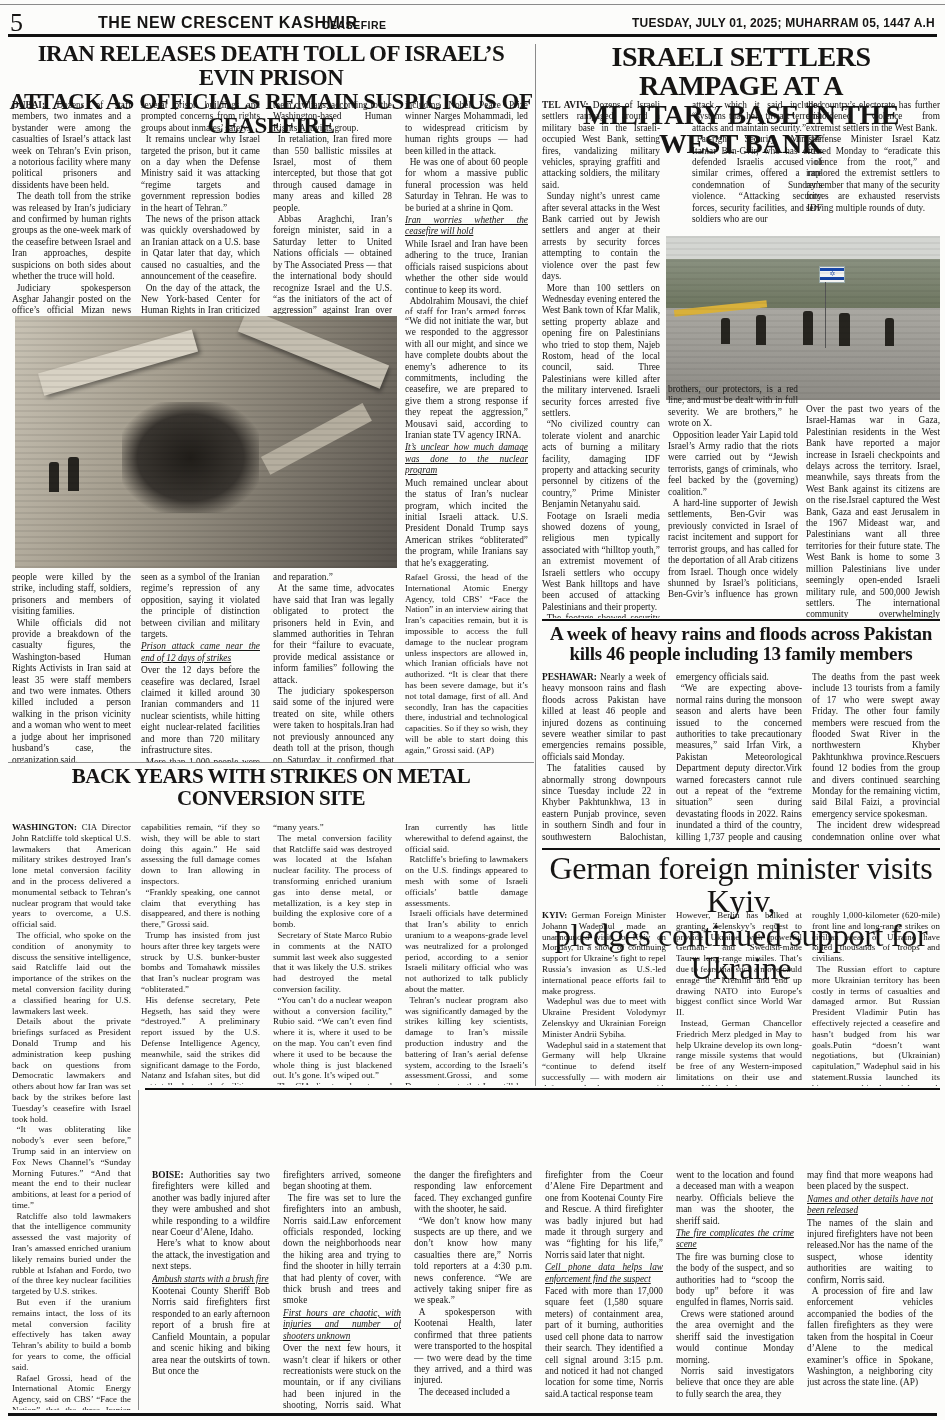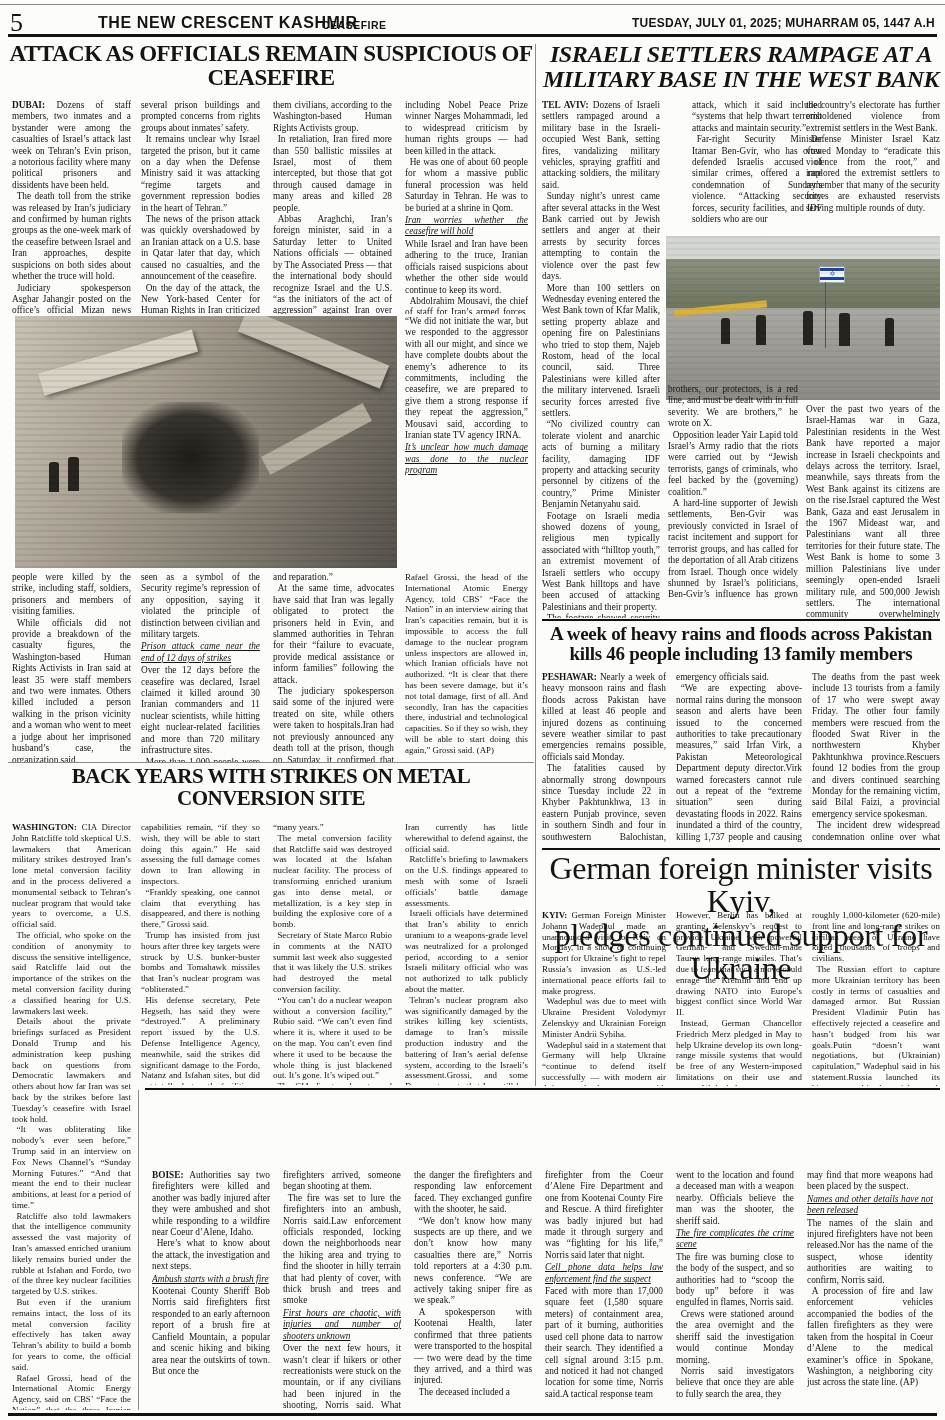--- a/index.html
+++ b/index.html
@@ -38,6 +38,7 @@
   <div class="rule" style="left:8px;top:34px;width:929px;height:3px;"></div>
 
   <div class="hl" style="left:8px;top:42px;width:526px;font-size:23px;">
+    <div>IRAN RELEASES DEATH TOLL OF ISRAEL’S EVIN PRISON</div>
     <div>ATTACK AS OFFICIALS REMAIN SUSPICIOUS OF CEASEFIRE</div>
   </div>
 

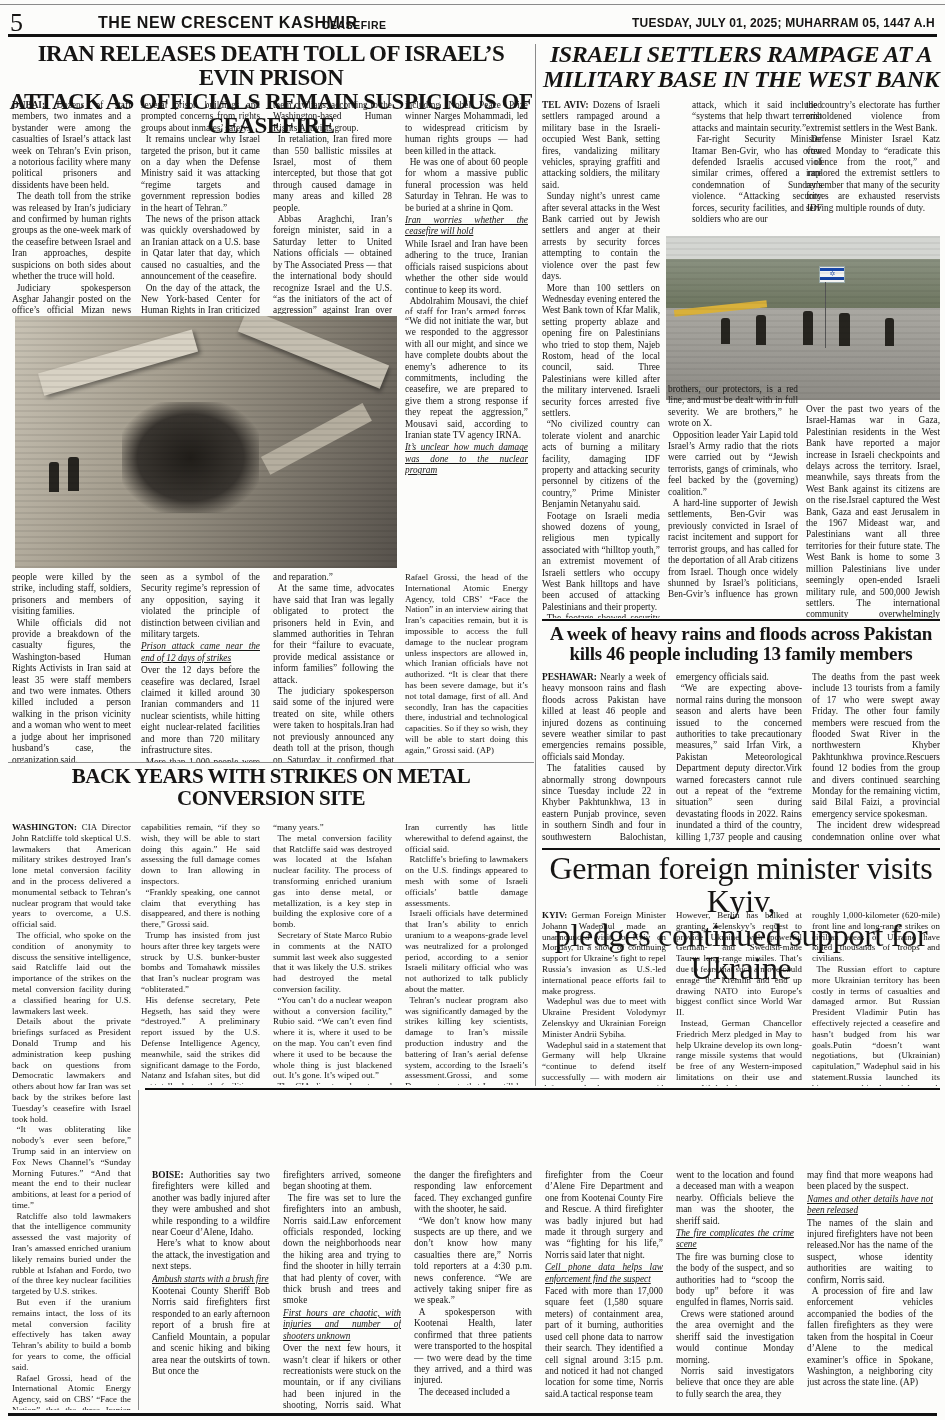--- a/index.html
+++ b/index.html
@@ -104,7 +104,7 @@
 
   <div class="hair" style="left:535px;top:44px;width:1px;height:1042px;"></div>
 
-  <div class="hl" style="left:542px;top:42px;width:398px;font-size:24px;font-style:italic;">
+  <div class="hl" style="left:542px;top:42px;width:398px;font-size:28px;">
     <div>ISRAELI SETTLERS RAMPAGE AT A</div>
     <div>MILITARY BASE IN THE WEST BANK</div>
   </div>

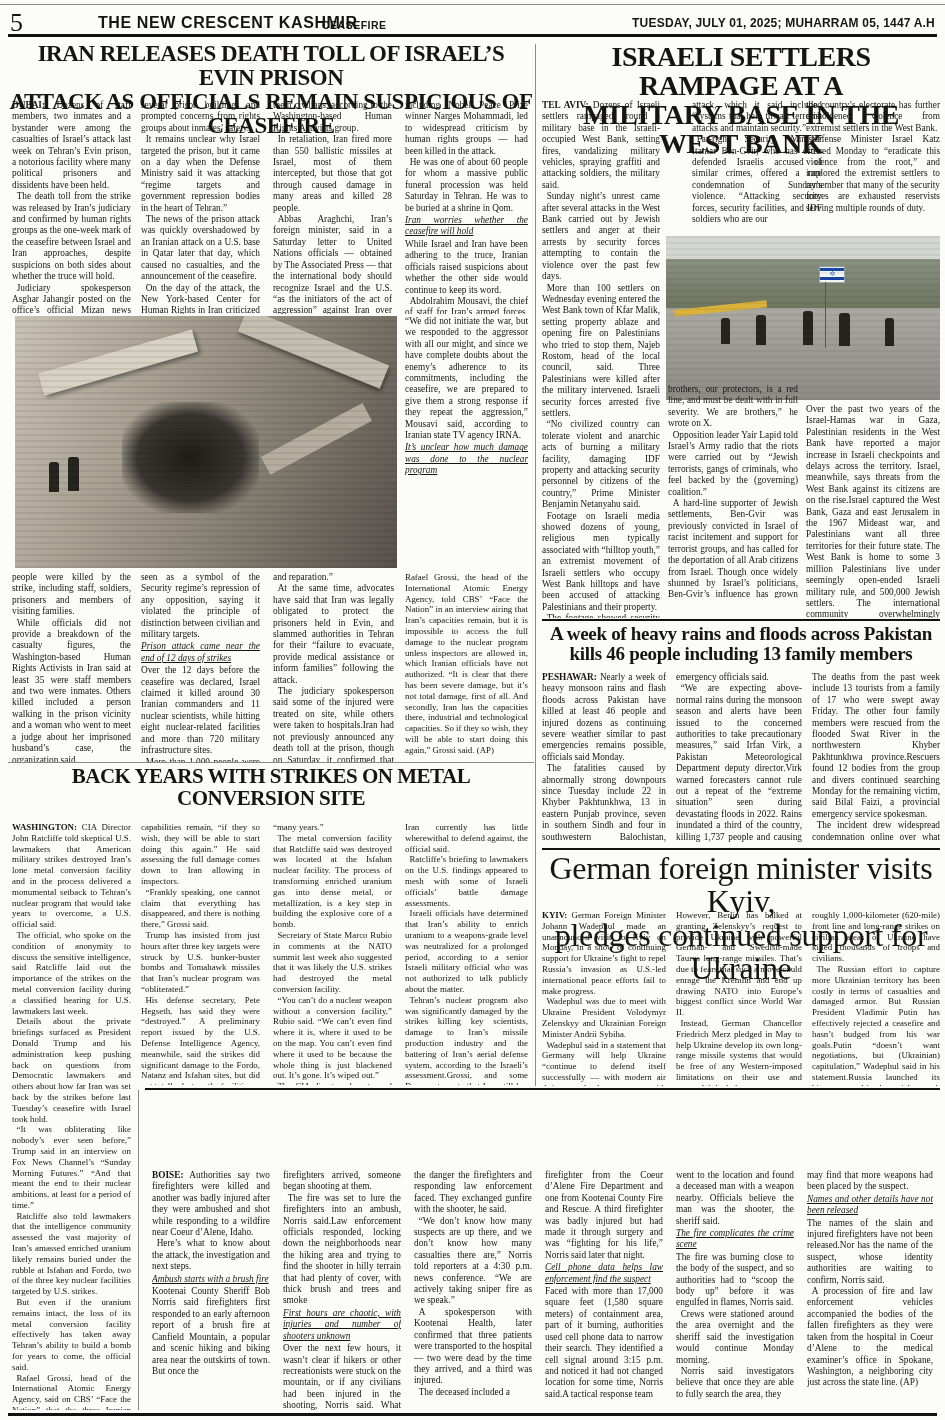--- a/index.html
+++ b/index.html
@@ -80,6 +80,7 @@
   <div class="col" style="left:405px;top:316px;width:123px;height:254px;">
     <span class="t">“We did not initiate the war, but we responded to the aggressor with all our might, and since we have complete doubts about the enemy’s adherence to its commitments, including the ceasefire, we are prepared to give them a strong response if they repeat the aggression,” Mousavi said, according to Iranian state TV agency IRNA.</span>
     <span class="sub">It’s unclear how much damage was done to the nuclear program</span>
+    <span class="t">Much remained unclear about the status of Iran’s nuclear program, which incited the initial Israeli attack. U.S. President Donald Trump says American strikes “obliterated” the program, while Iranians say that he’s exaggerating.</span>
   </div>
 
   <div class="col" style="left:12px;top:572px;width:119px;height:190px;">

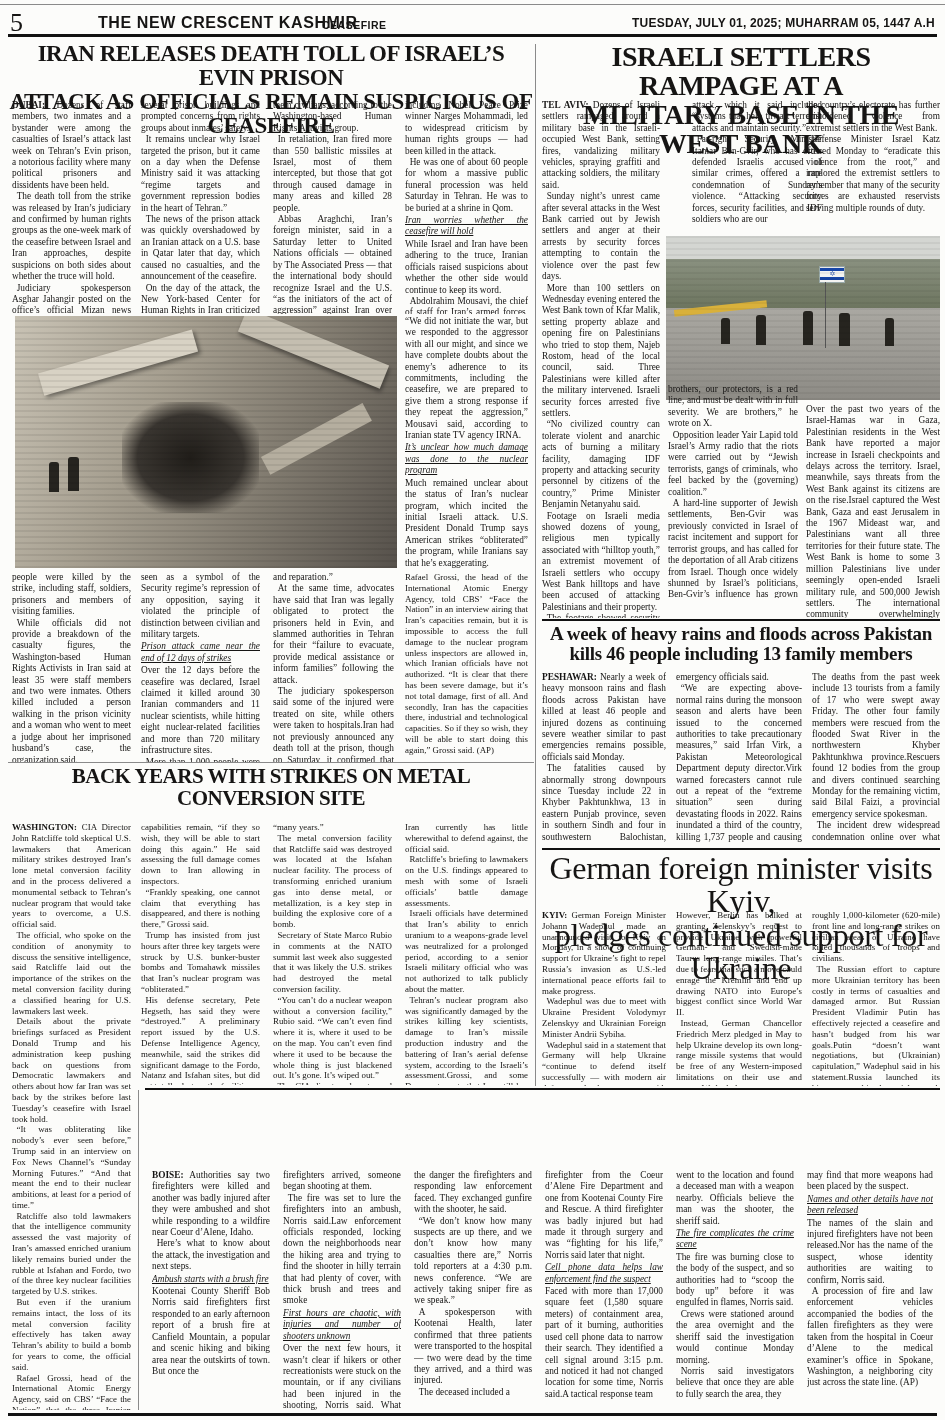--- a/index.html
+++ b/index.html
@@ -89,7 +89,7 @@
  The June 23 attack, the day before the ceasefire between Israel and Iran took hold, hit</span>
   </div>
   <div class="col" style="left:141px;top:572px;width:119px;height:190px;">
-    <span class="t">seen as a symbol of the Security regime’s repression of any opposition, saying it violated the principle of distinction between civilian and military targets.</span>
+    <span class="t">seen as a symbol of the Iranian regime’s repression of any opposition, saying it violated the principle of distinction between civilian and military targets.</span>
     <span class="sub">Prison attack came near the end of 12 days of strikes</span>
     <span class="t">Over the 12 days before the ceasefire was declared, Israel claimed it killed around 30 Iranian commanders and 11 nuclear scientists, while hitting eight nuclear-related facilities and more than 720 military infrastructure sites.
  More than 1,000 people were killed, including at least 417 of</span>

